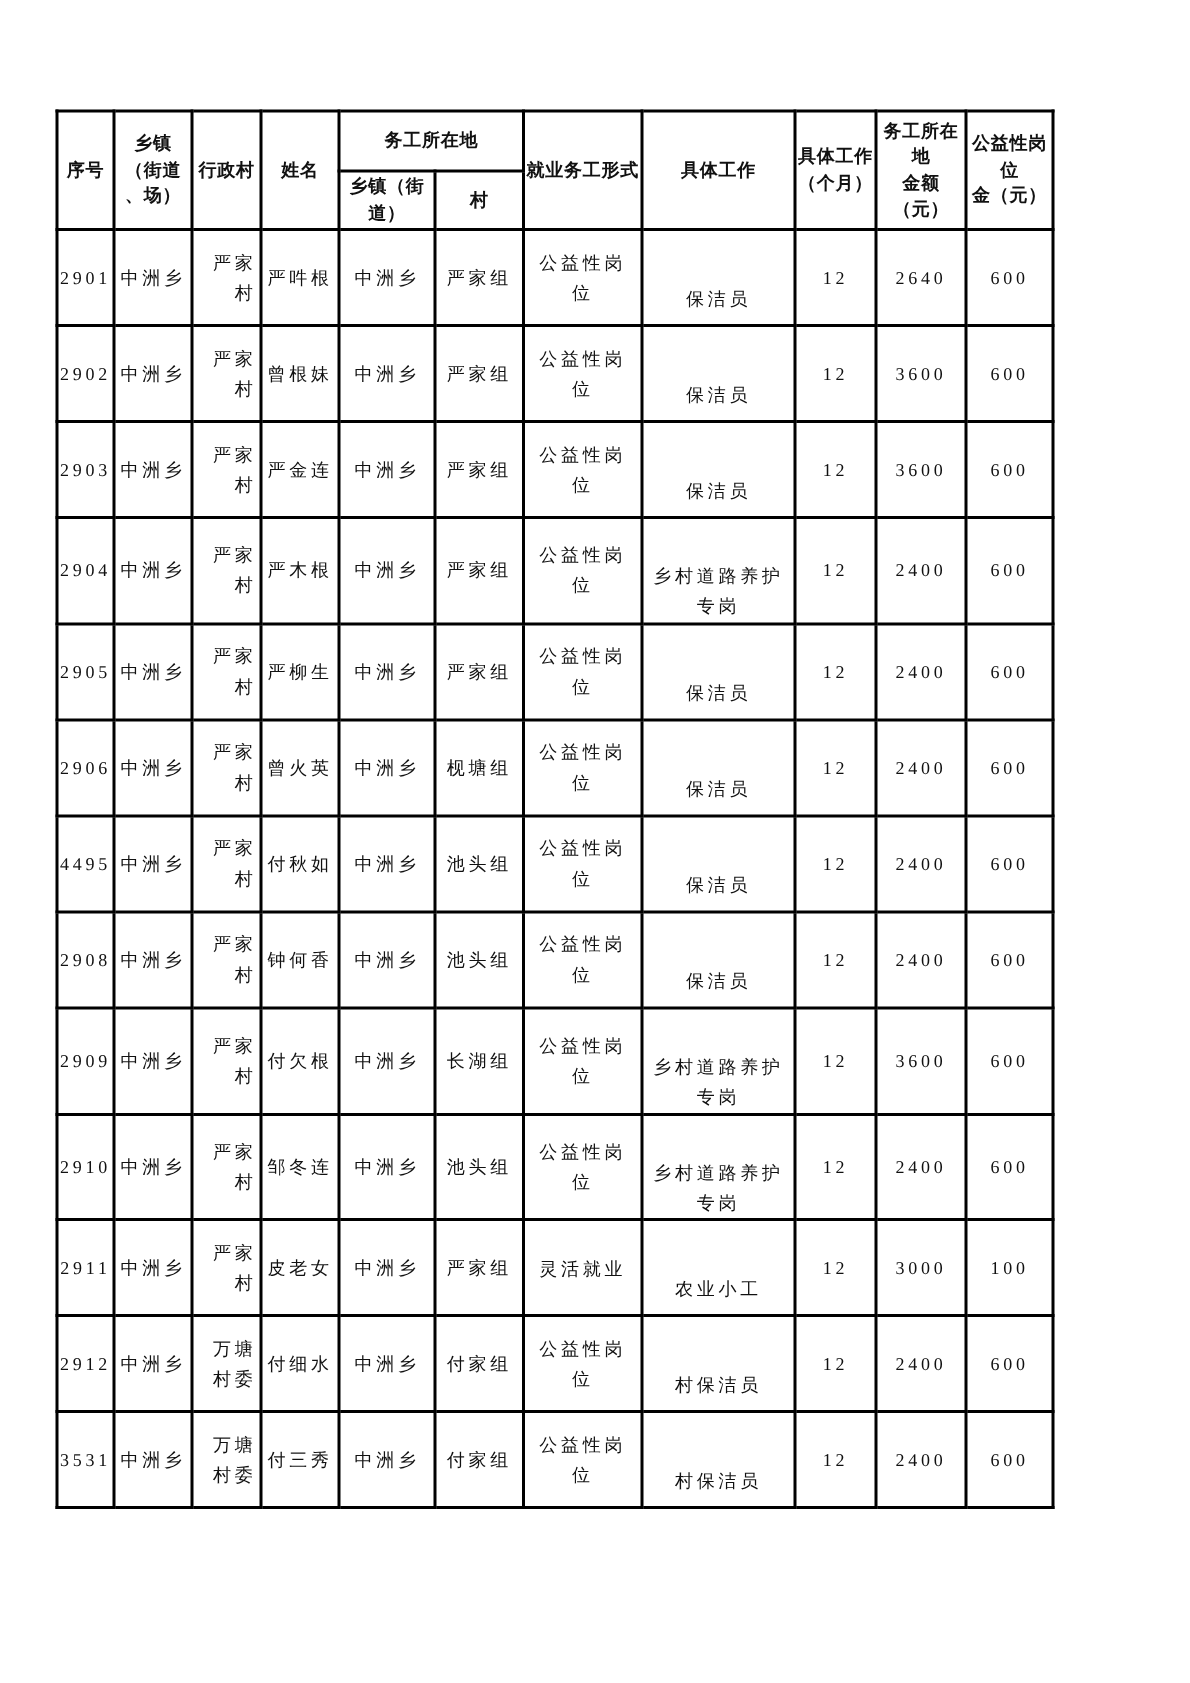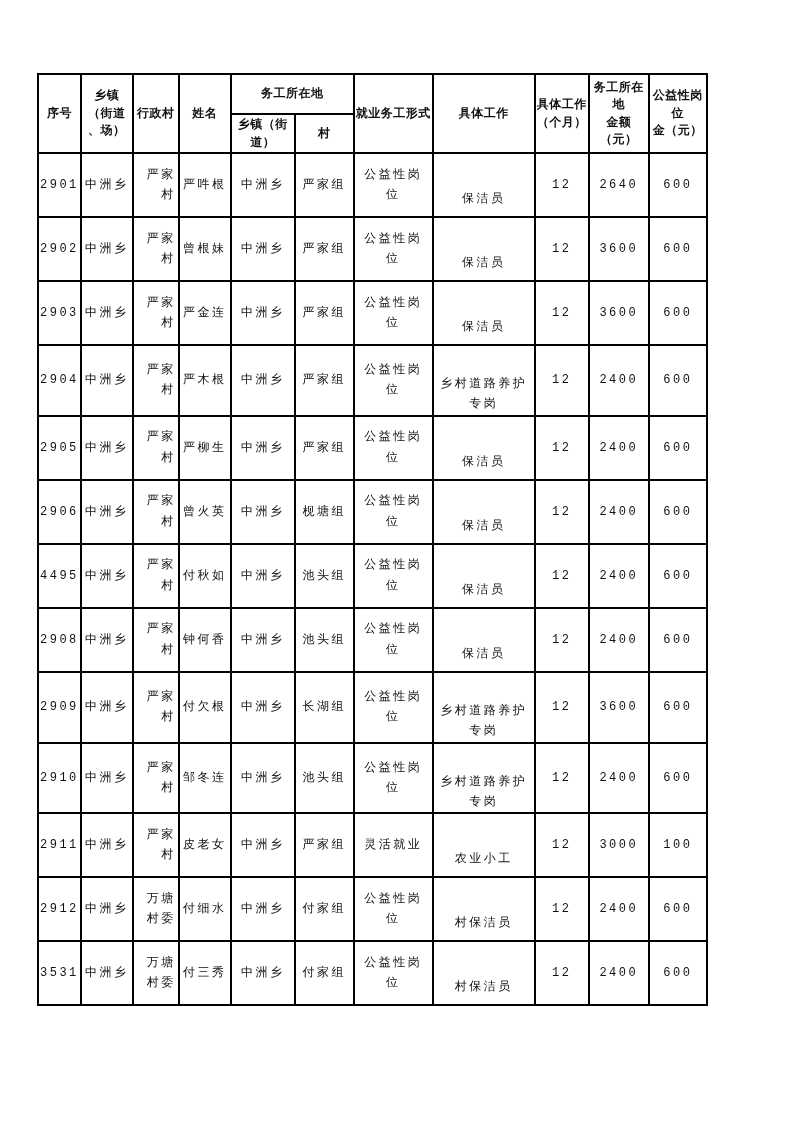--- a/index.html
+++ b/index.html
@@ -40,7 +40,7 @@
   }
   .doc-table thead tr.h1 { height: 40px; }
   .doc-table thead tr.h2 { height: 39px; }
-  .doc-table tbody tr { height: 64px; font-family: Liberation Mono, monospace; }
+  .doc-table tbody tr { height: 64px; }
   .doc-table th {
     font-family: "Liberation Sans", "DejaVu Sans", sans-serif;
     font-weight: bold;

